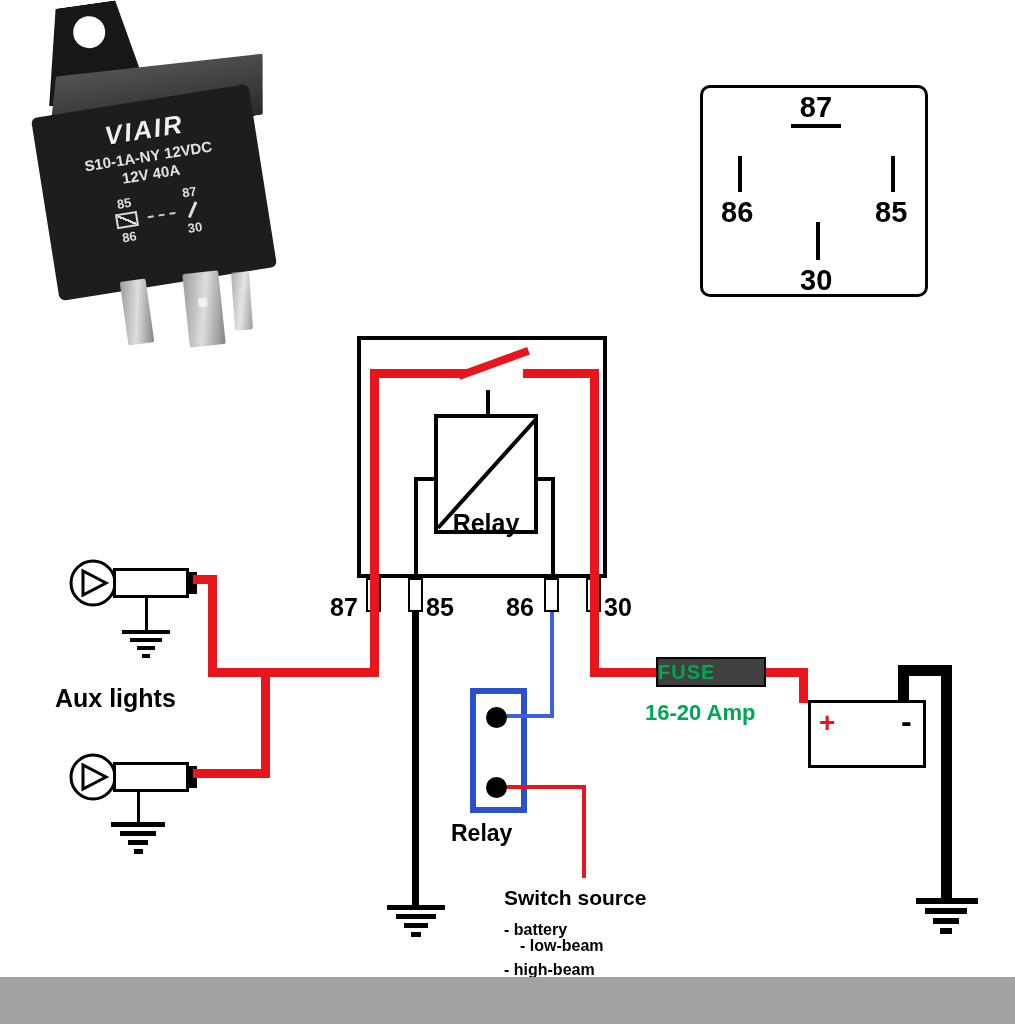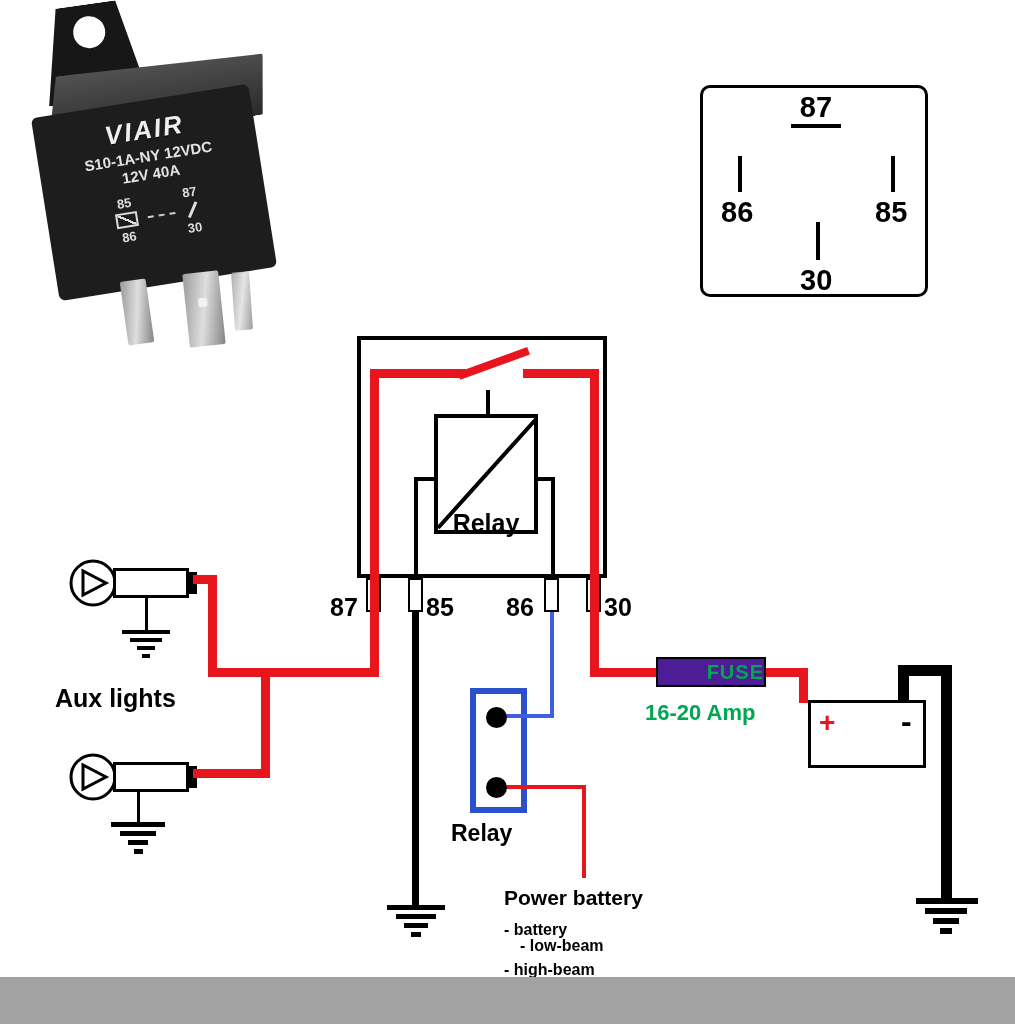--- a/index.html
+++ b/index.html
@@ -64,7 +64,7 @@
   #blade { position:absolute; left:459px; top:372px; width:74px; height:8px;
     background:#e8151c; transform:rotate(-20deg); transform-origin:0 50%; }
   #fusebox { position:absolute; left:656px; top:657px; width:110px; height:30px;
-    border:2px solid #000; background:#4c1d95; text-align:right; line-height:27px;
+    border:2px solid #000; background:#404040; text-align:left; line-height:27px;
     font-size:20px; font-weight:bold; letter-spacing:1px; }
   #battery { position:absolute; left:808px; top:700px; width:118px; height:68px;
     border:3px solid #000; background:#fff; }

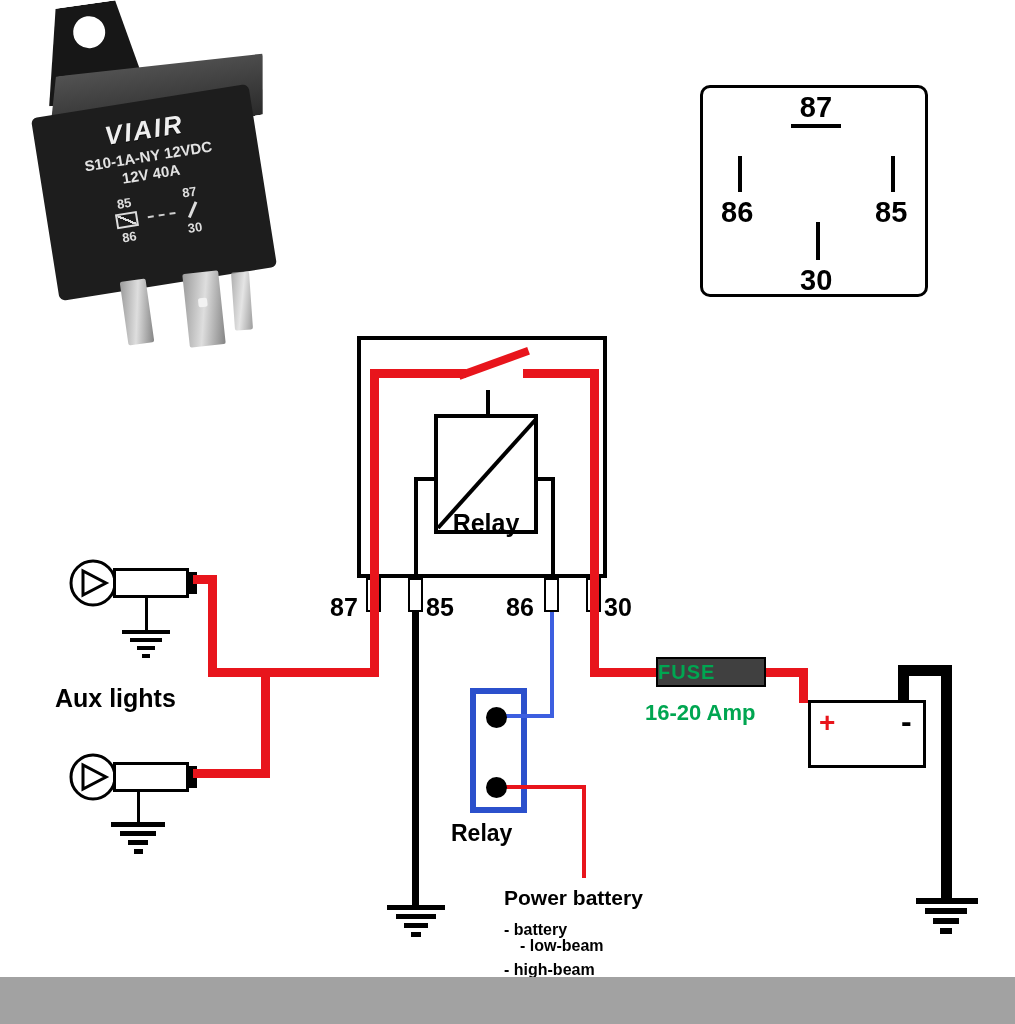--- a/index.html
+++ b/index.html
@@ -197,7 +197,7 @@
   <div class="dot" style="left:486px; top:777px;"></div>
   <div class="lbl" style="left:451px; top:820px; font-size:23px;">Relay</div>
 
-  <div class="lbl" style="left:504px; top:886px; font-size:21px;">Power battery</div>
+  <div class="lbl" style="left:504px; top:886px; font-size:21px;">Switch source</div>
   <div class="lbl" style="left:504px; top:913px; font-size:16px;margin-top:8px;">- battery</div>
   <div class="lbl" style="left:520px; top:937px; font-size:16px;">- low-beam</div>
   <div class="lbl" style="left:504px; top:961px; font-size:16px;">- high-beam</div>

